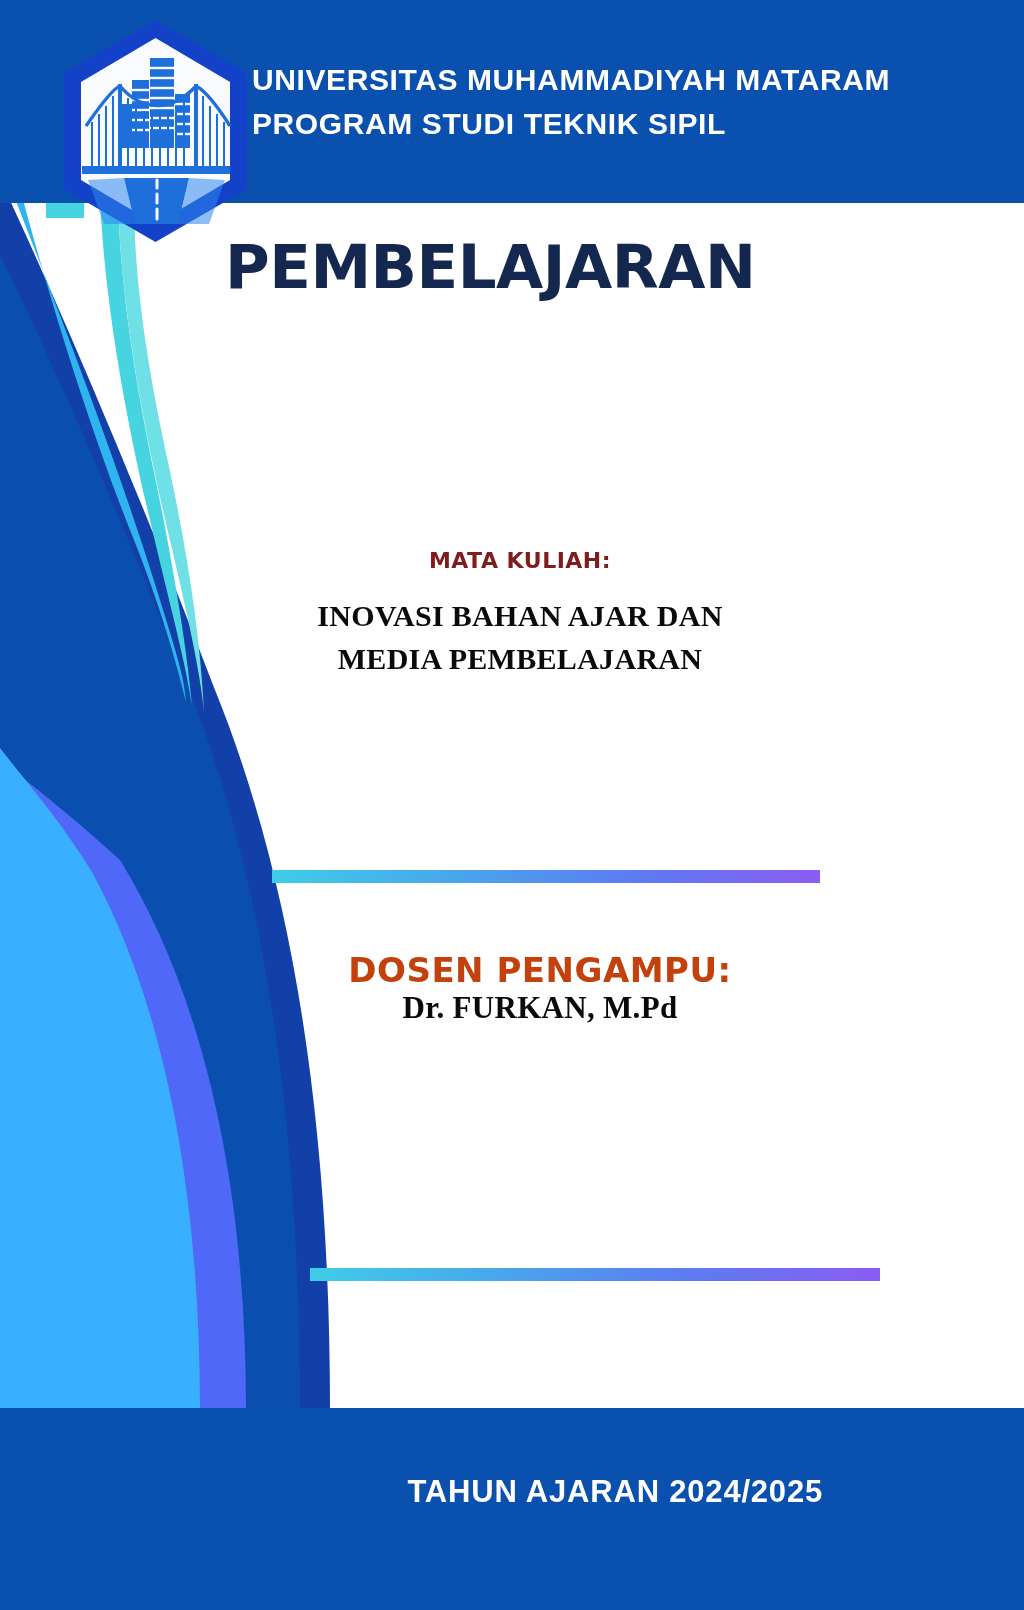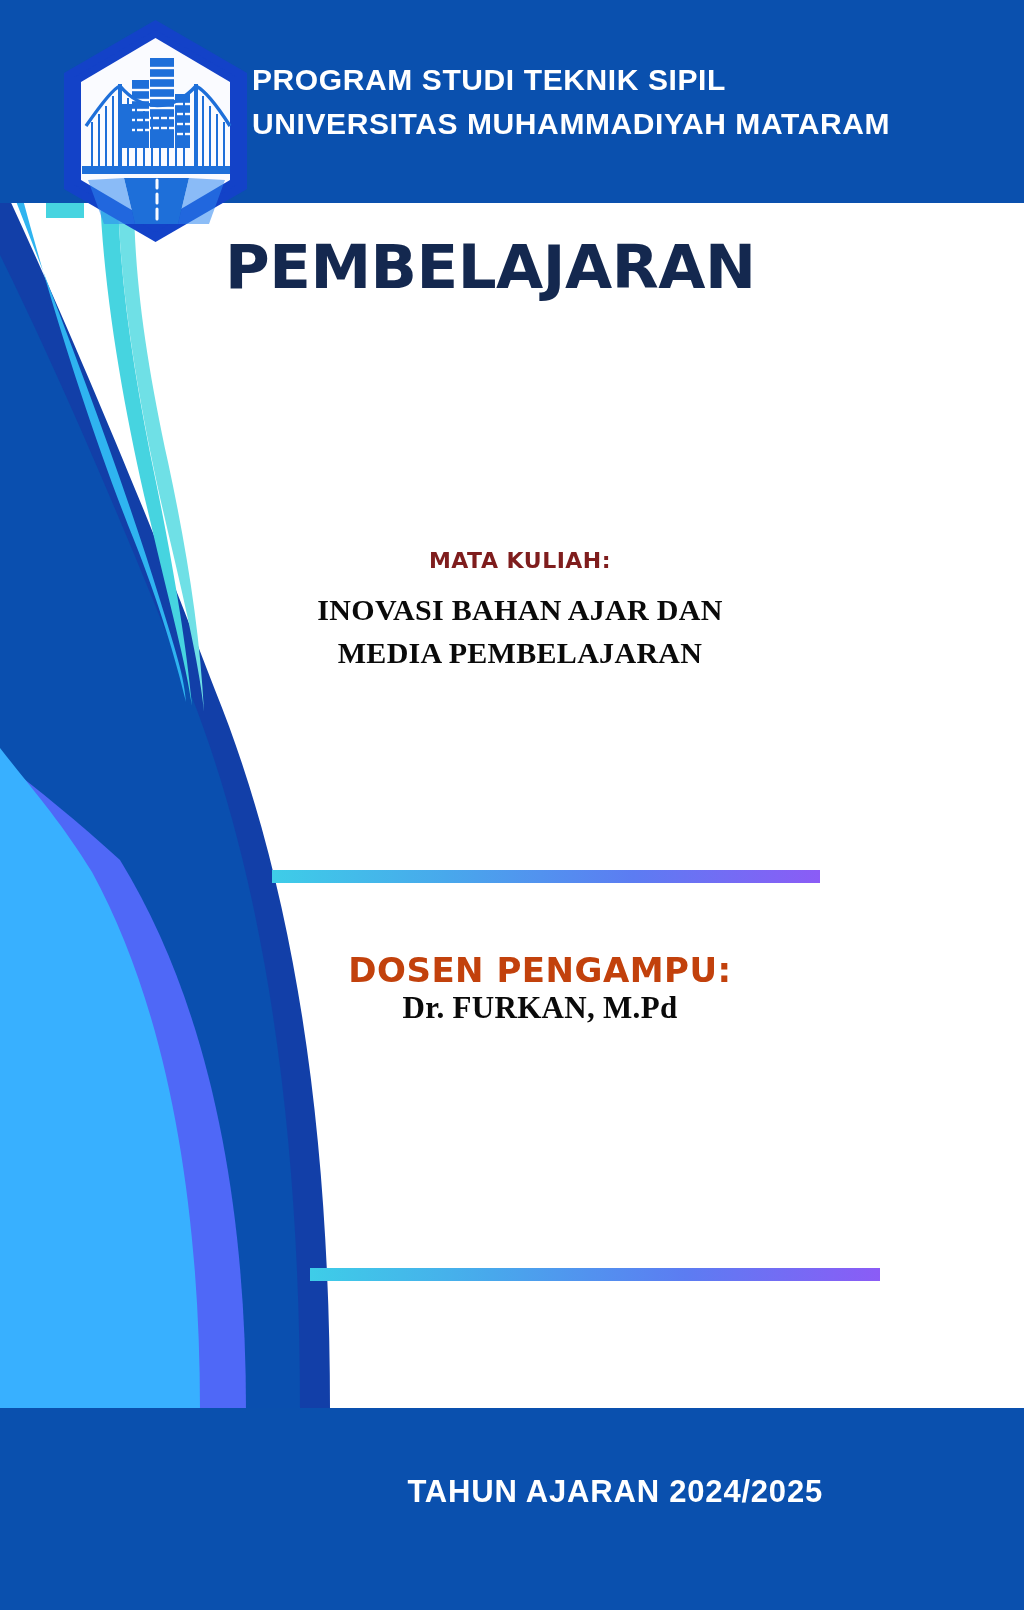--- a/index.html
+++ b/index.html
@@ -313,8 +313,8 @@
   </svg>
 
   <div class="header-text">
+    <div class="header-line">UNIVERSITAS MUHAMMADIYAH MATARAM</div>
     <div class="header-line">PROGRAM STUDI TEKNIK SIPIL</div>
-    <div class="header-line">UNIVERSITAS MUHAMMADIYAH MATARAM</div>
   </div>
 
   <div class="main-title">

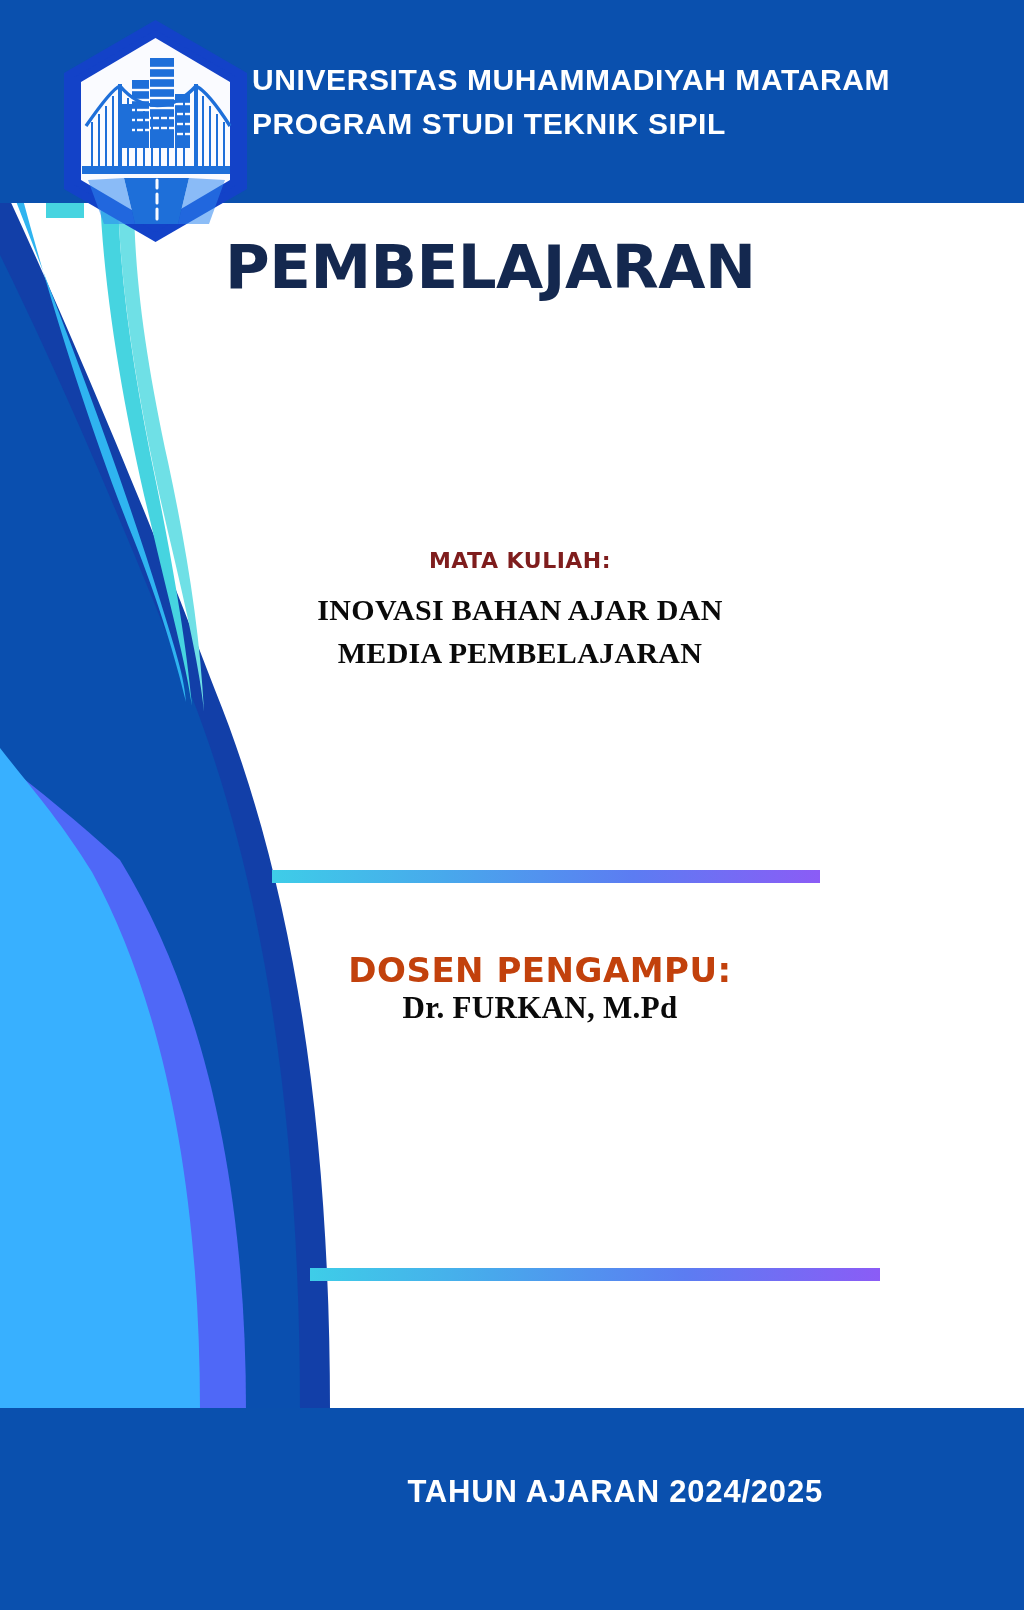--- a/index.html
+++ b/index.html
@@ -101,7 +101,7 @@
     letter-spacing: 0.5px;
   }
   .course-name {
-    margin-top: 16px;
+    margin-top: 22px;
     font-family: "Liberation Serif", serif;
     font-size: 30px;
     font-weight: 700;

